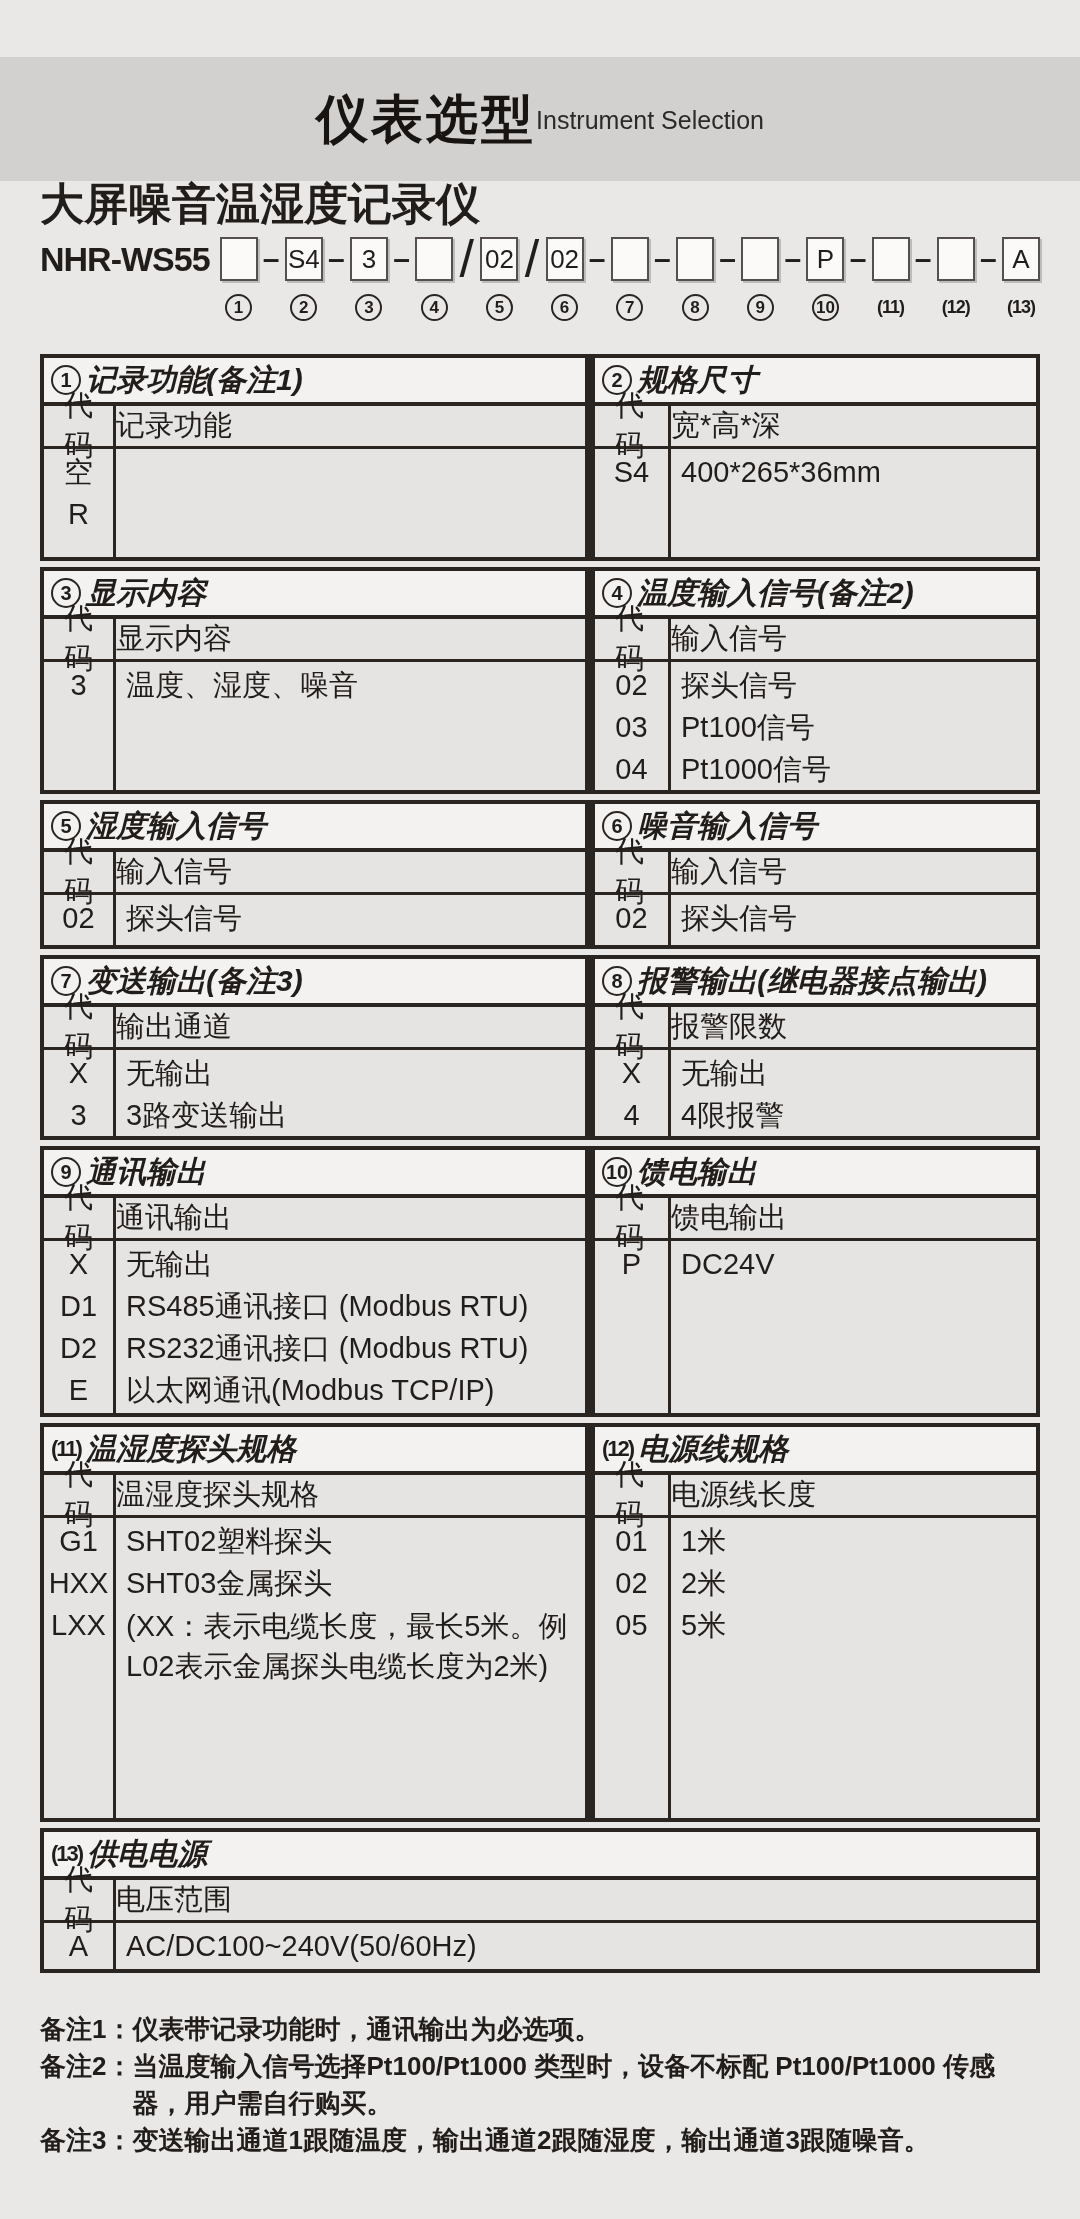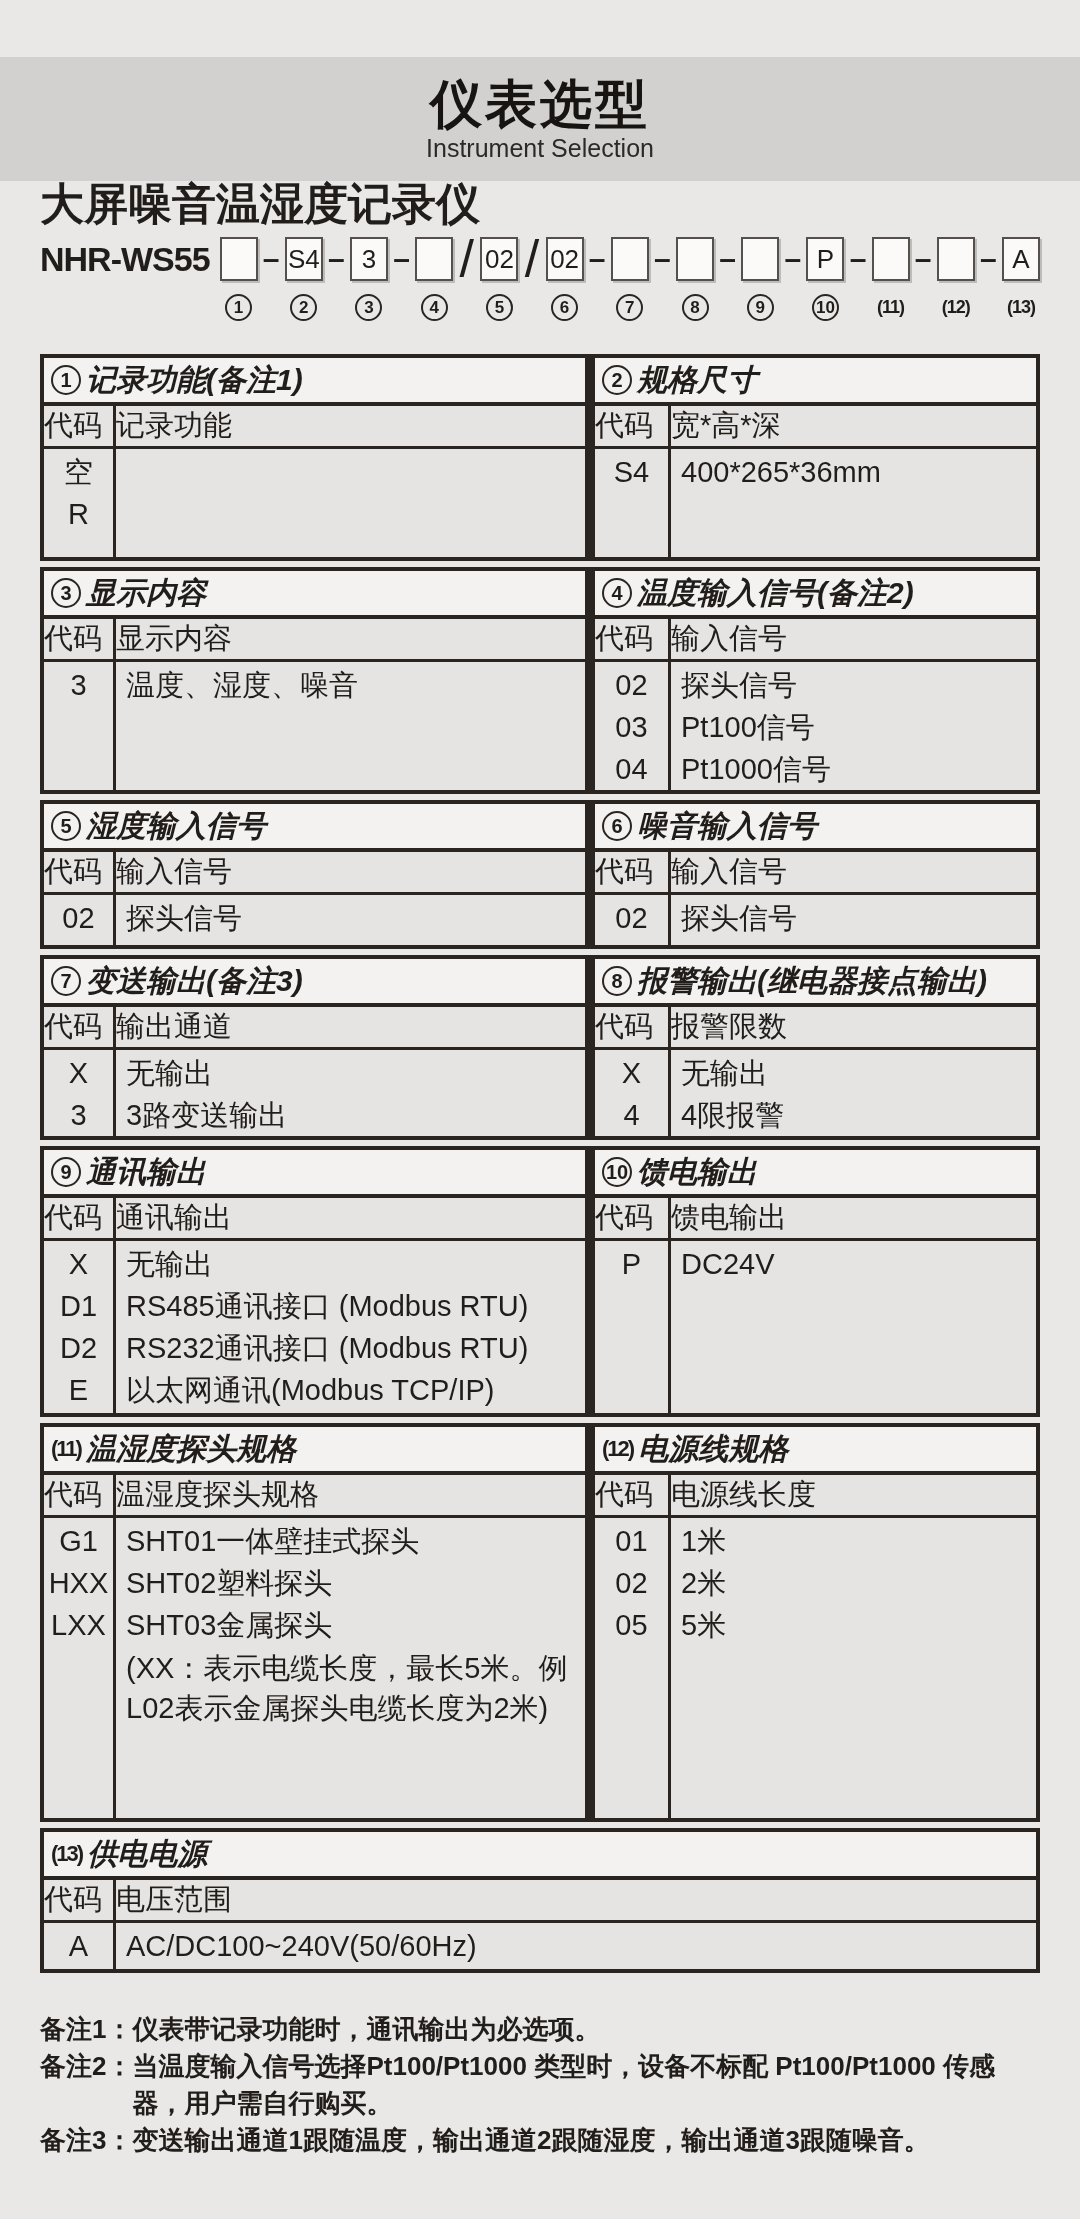--- a/index.html
+++ b/index.html
@@ -10,7 +10,7 @@
   }
   
   .banner{margin-top:57px;height:124px;background:#d3d1cf;
-    display:flex;flex-direction:column;align-items:center;justify-content:center;}
+    display:flex;flex-direction:row;align-items:center;justify-content:center;}
   .banner-title{font-size:52px;font-weight:bold;letter-spacing:3px;line-height:56px;color:#171412;}
   .banner-sub{font-size:25px;color:#2c2a28;margin-top:2px;}
   

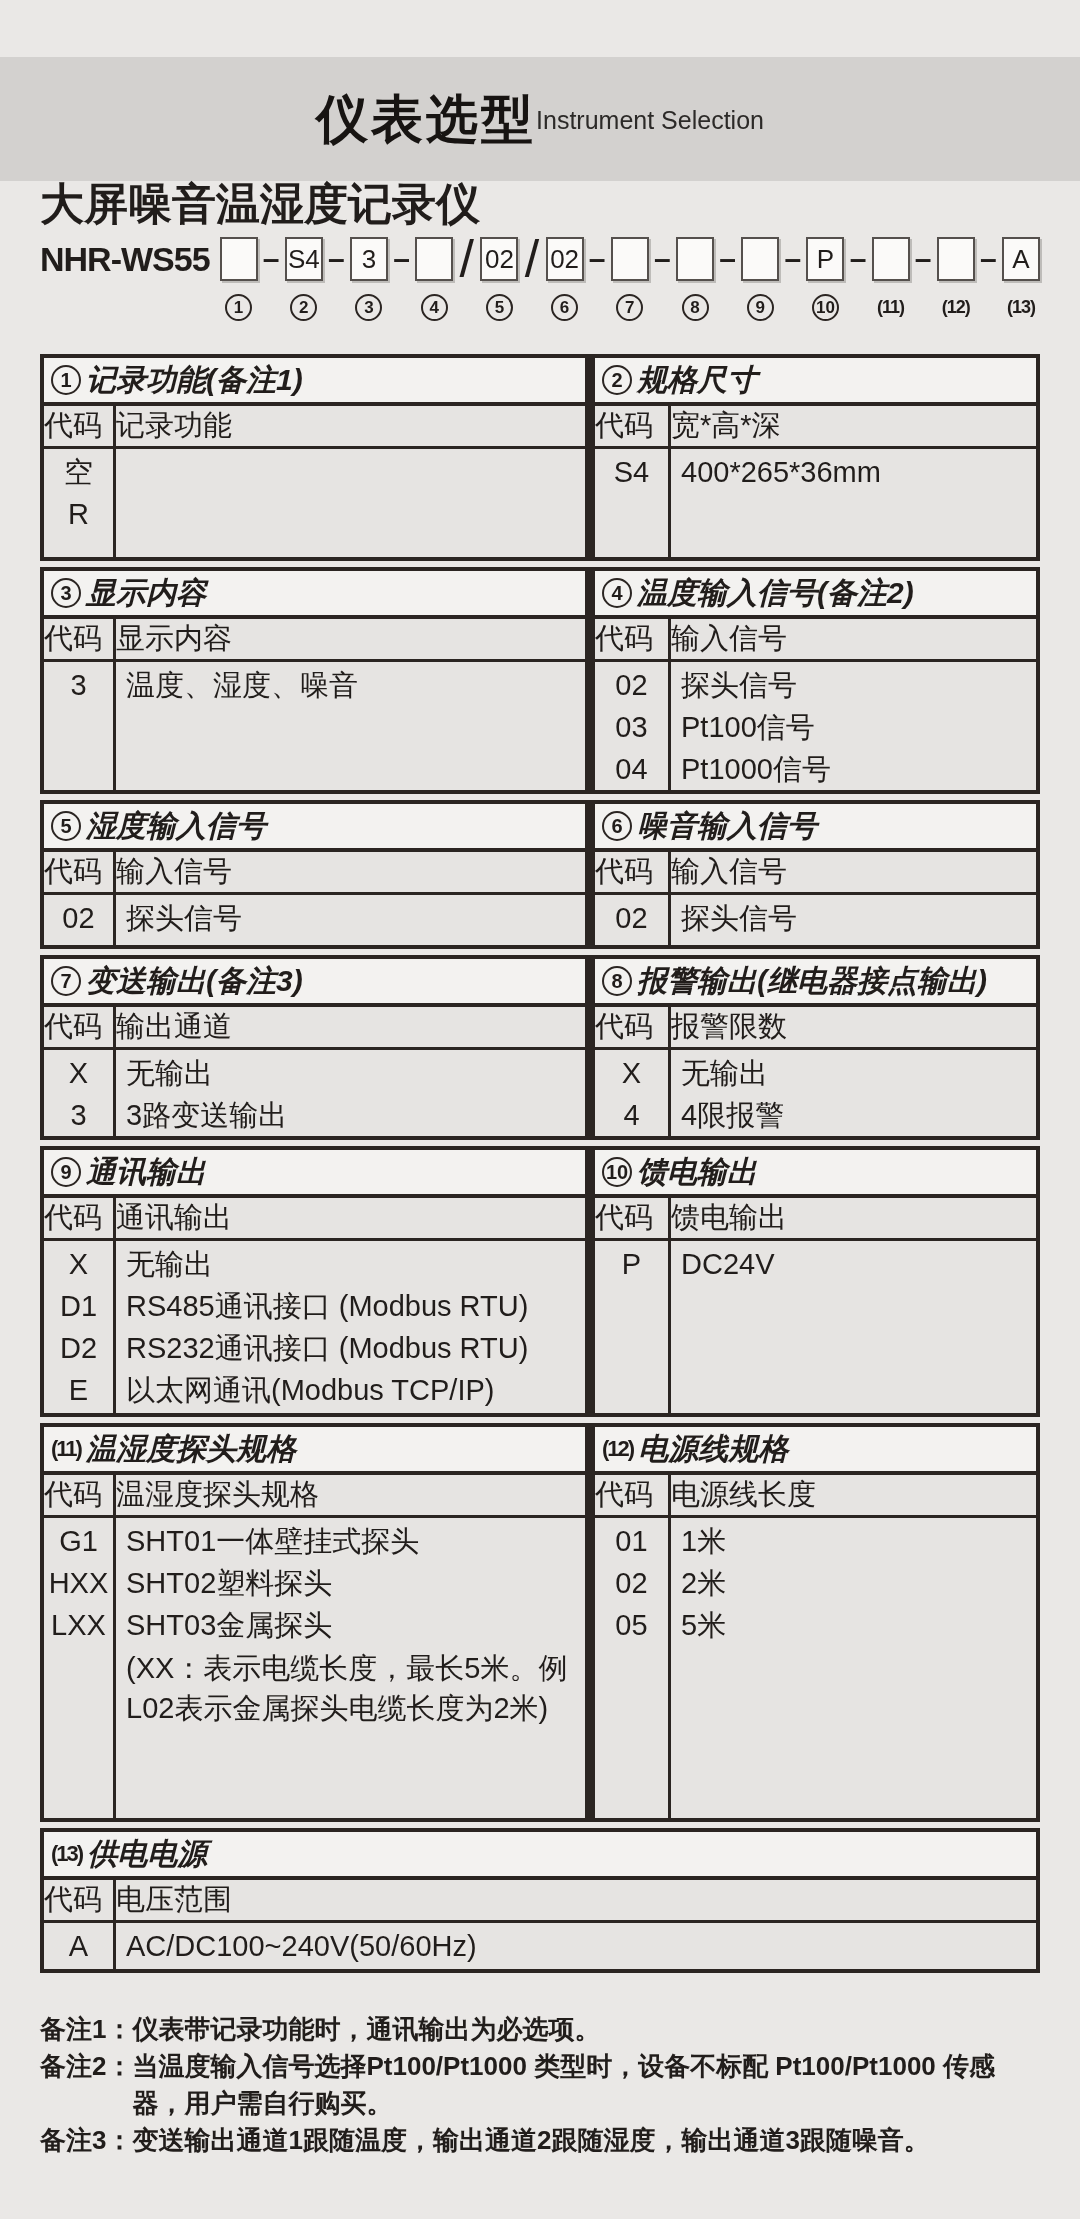--- a/index.html
+++ b/index.html
@@ -48,7 +48,7 @@
   .sec-title{font-size:30px;font-weight:bold;white-space:nowrap;font-style:italic;}
   .code-head{display:flex;border-bottom:3px solid #2b2522;height:40px;}
   .ccell{box-sizing:border-box;border-right:3px solid #2b2522;display:flex;align-items:center;
-    padding-left:0;font-size:29px;flex:none;text-align:center;}
+    padding-left:20px;font-size:29px;flex:none;}
   .left .ccell,.full .ccell{width:72px;}
   .right .ccell{width:76px;}
   .dcell{flex:1;display:flex;align-items:center;font-size:29px;}

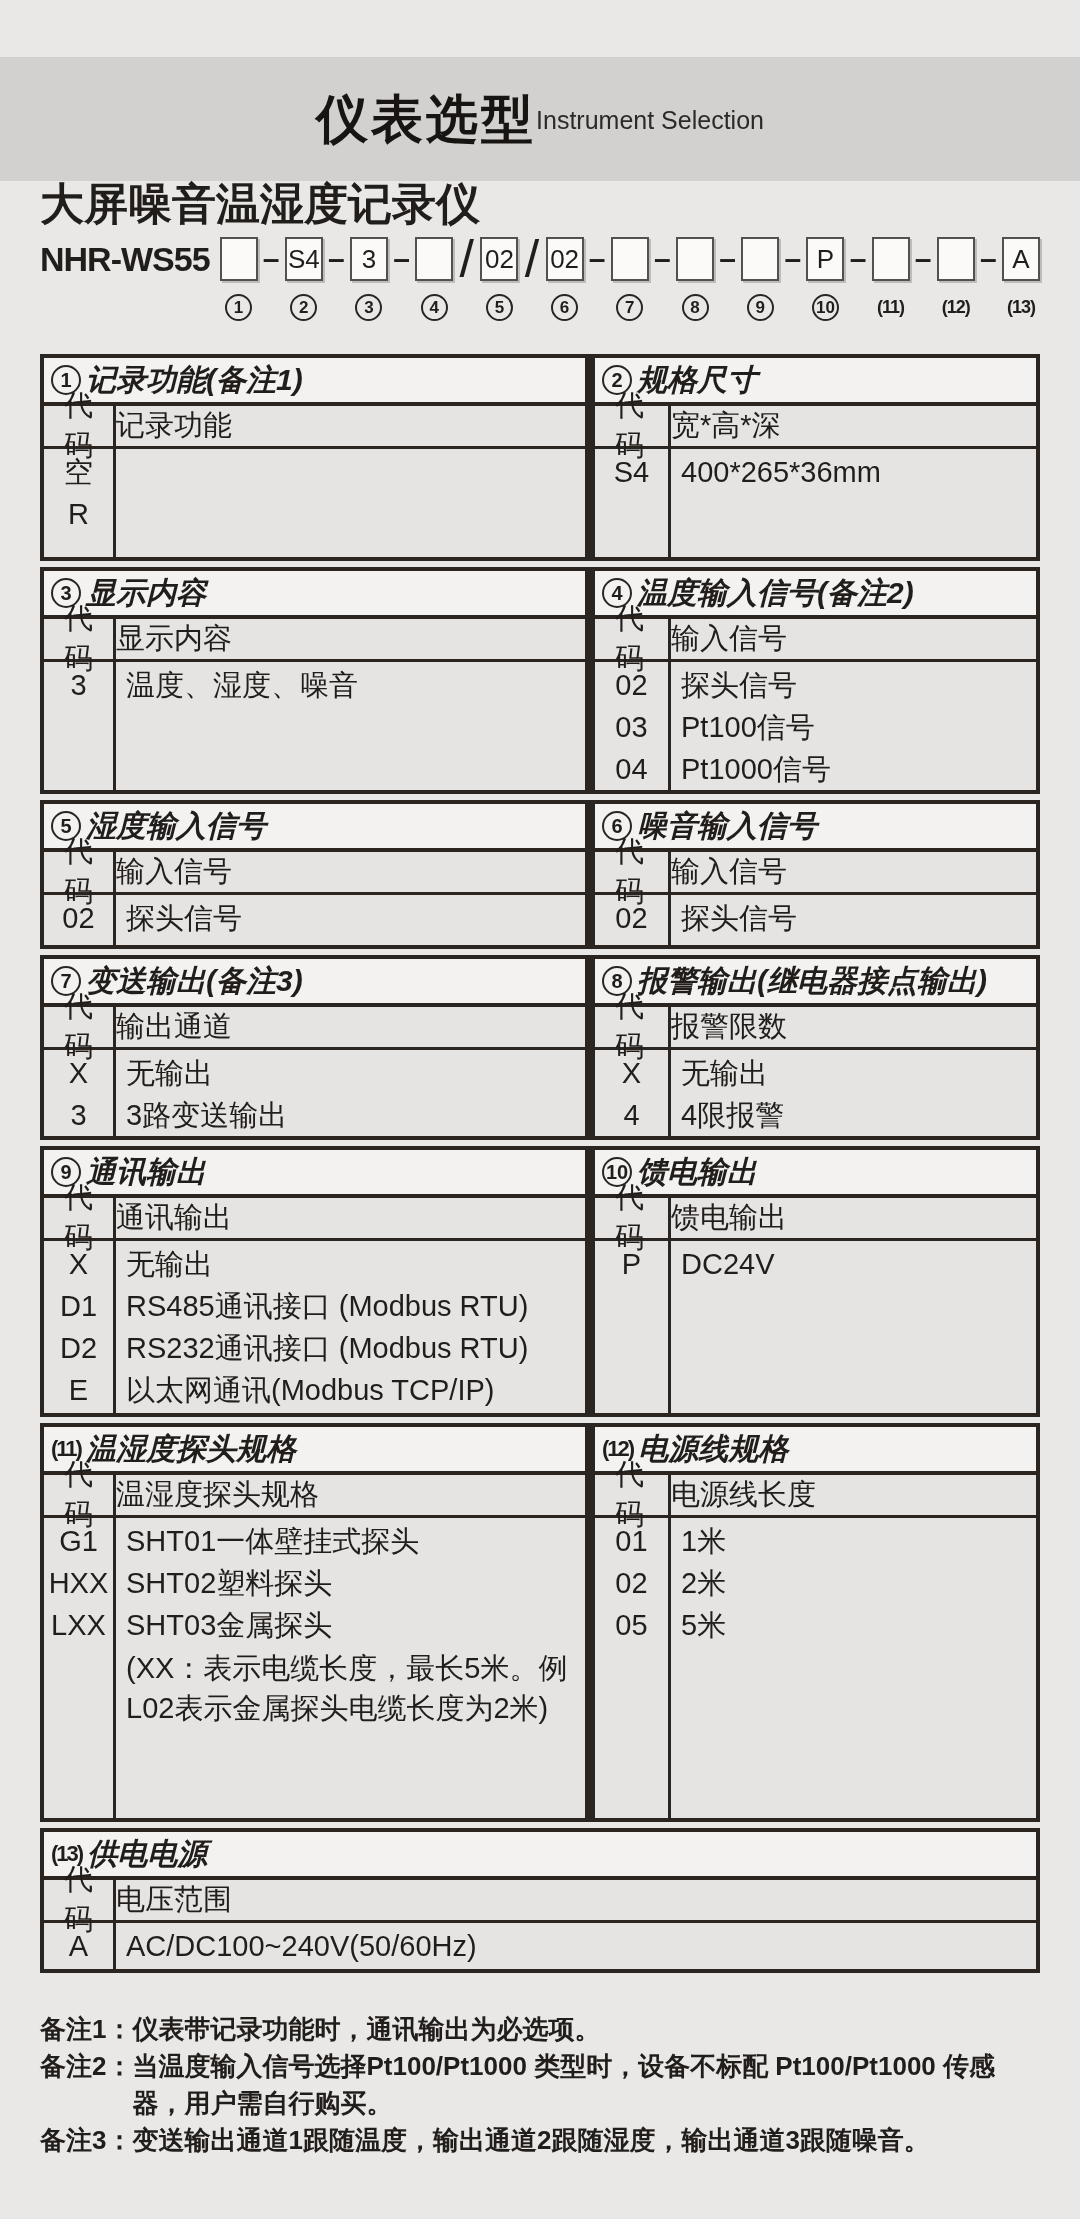--- a/index.html
+++ b/index.html
@@ -403,7 +403,6 @@
             <div class="bline">LXX</div>
           </div>
           <div class="col-descs">
-            <div class="bline">SHT01一体壁挂式探头</div>
             <div class="bline">SHT02塑料探头</div>
             <div class="bline">SHT03金属探头</div>
             <div class="bline wrap">(XX：表示电缆长度，最长5米。例L02表示金属探头电缆长度为2米)</div>

